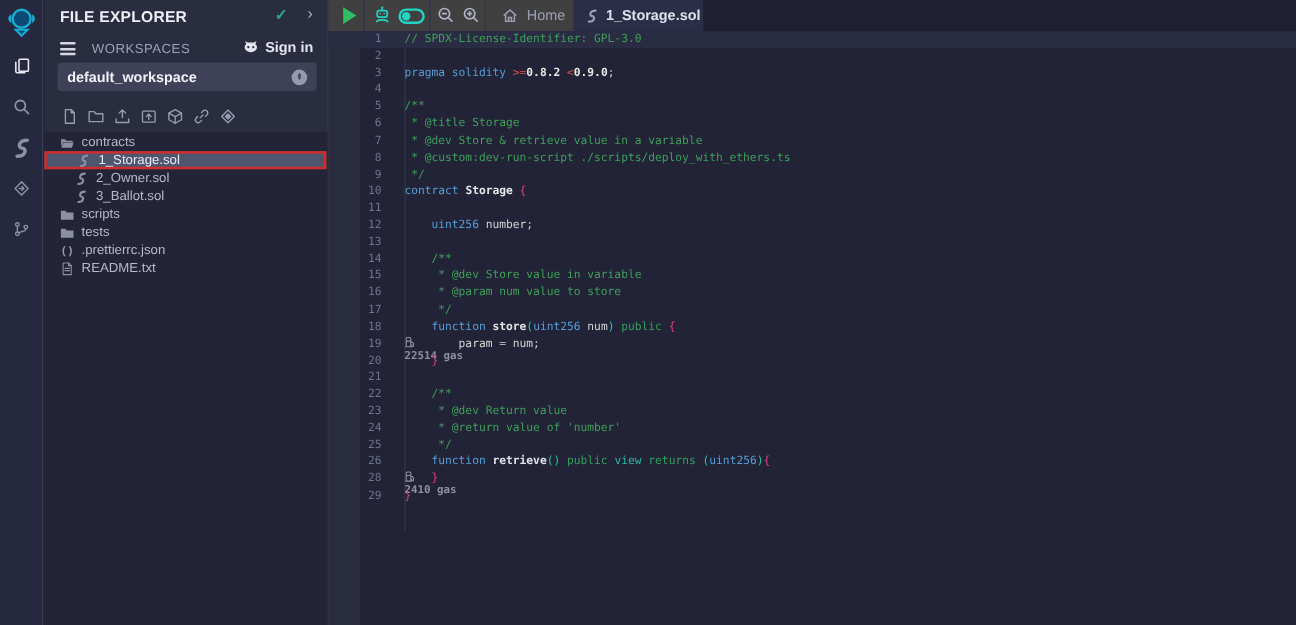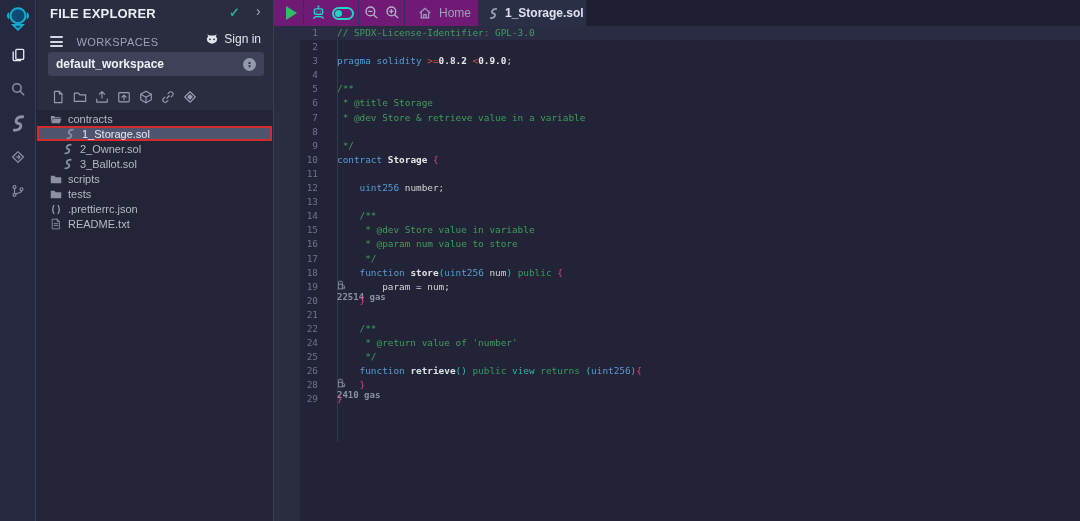--- a/index.html
+++ b/index.html
@@ -42,7 +42,7 @@
   .braces-glyph{font-size:9px;color:#9a9db2;font-weight:bold;letter-spacing:0;}
 
   
-  .tabbar{position:absolute;left:274px;right:0;top:0;height:26px;background:#701a75;}
+  .tabbar{position:absolute;left:274px;right:0;top:0;height:26px;background:#404040;}
   .sep{position:absolute;top:0;width:1px;height:26px;background:#32344a;}
   .playbtn{position:absolute;left:12px;top:6px;width:0;height:0;cursor:pointer;
            border-left:11px solid #2fbe62;border-top:7px solid transparent;border-bottom:7px solid transparent;}

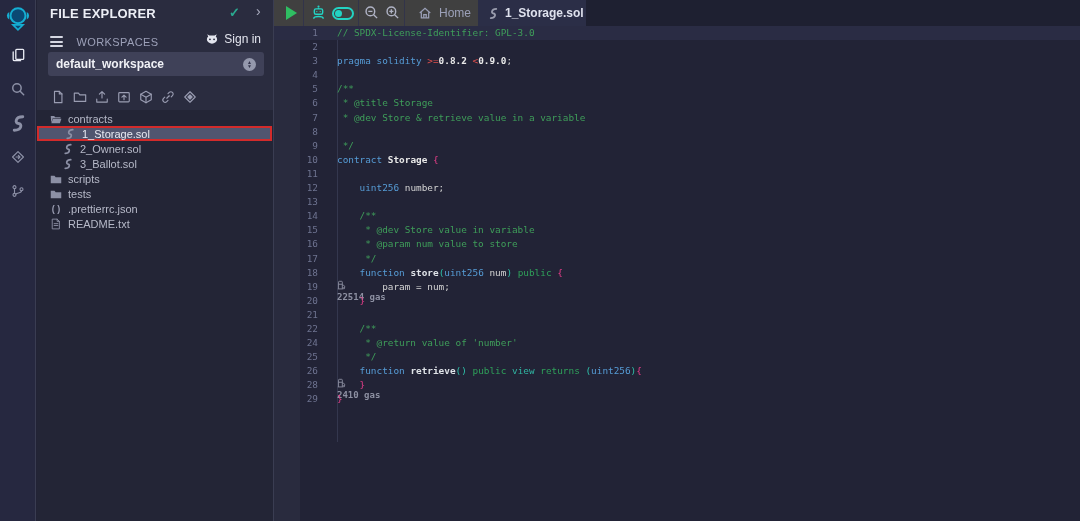--- a/index.html
+++ b/index.html
@@ -22,7 +22,7 @@
   .hamburger{display:inline-block;vertical-align:middle;margin-right:9px;}
   .hamburger i{display:block;width:13px;height:2px;background:#d5d7e2;margin:2.5px 0;border-radius:1px;}
   .ws-label{font-size:11px;color:#9ca0b8;letter-spacing:.4px;vertical-align:middle;}
-  .signin{position:absolute;right:2px;top:0;color:#e3e5ee;font-size:12px;font-weight:normal;display:flex;align-items:center;gap:5px;cursor:pointer;}
+  .signin{position:absolute;right:2px;top:0;color:#e3e5ee;font-size:12px;font-weight:bold;display:flex;align-items:center;gap:5px;cursor:pointer;}
   .signin .icon{color:#e3e5ee;}
   .ws-select{position:absolute;left:11px;top:52px;width:216px;height:24px;background:#3f4158;border-radius:3px;
              display:flex;align-items:center;padding:0 8px;cursor:pointer;}

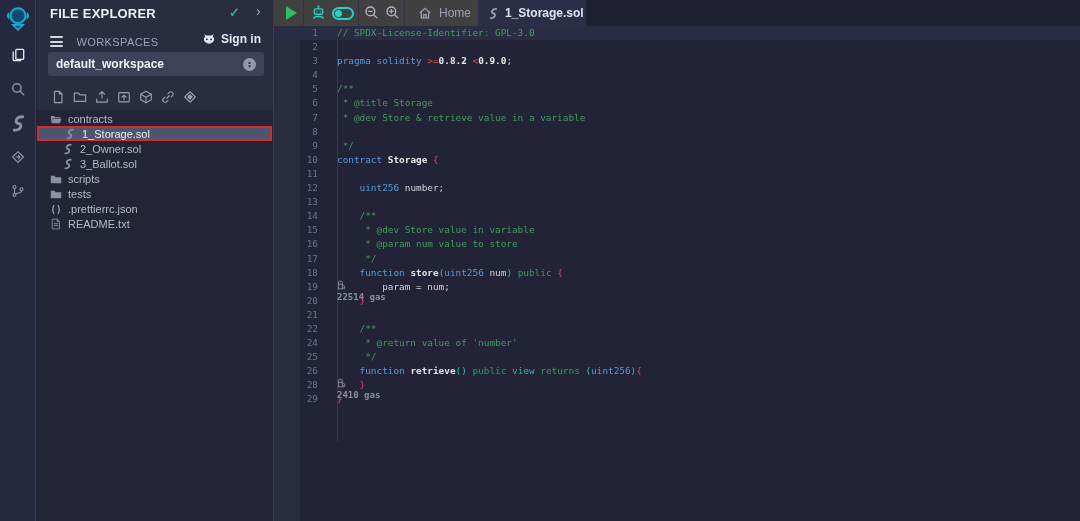--- a/index.html
+++ b/index.html
@@ -376,6 +376,7 @@
         </div>
         <div class="eline">
           <span class="ln">8</span>
+          <span class="code"><span class="tok-c"> * @custom:dev-run-script ./scripts/deploy_with_ethers.ts</span></span>
         </div>
         <div class="eline">
           <span class="ln">9</span>

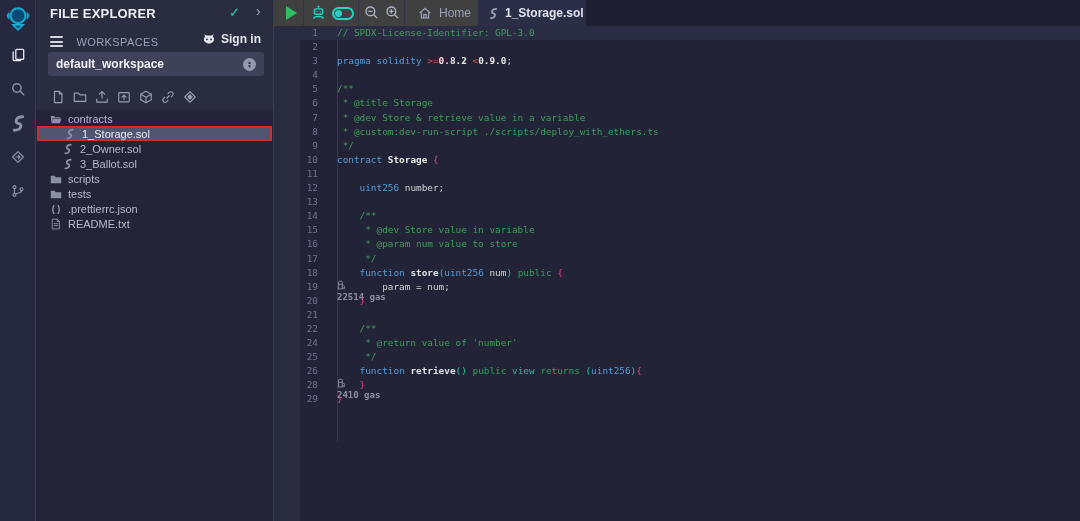--- a/index.html
+++ b/index.html
@@ -437,6 +437,10 @@
           <span class="code"><span class="tok-c">    /**</span></span>
         </div>
         <div class="eline">
+          <span class="ln">23</span>
+          <span class="code"><span class="tok-c">     * @dev Return value</span></span>
+        </div>
+        <div class="eline">
           <span class="ln">24</span>
           <span class="code"><span class="tok-c">     * @return value of 'number'</span></span>
         </div>

